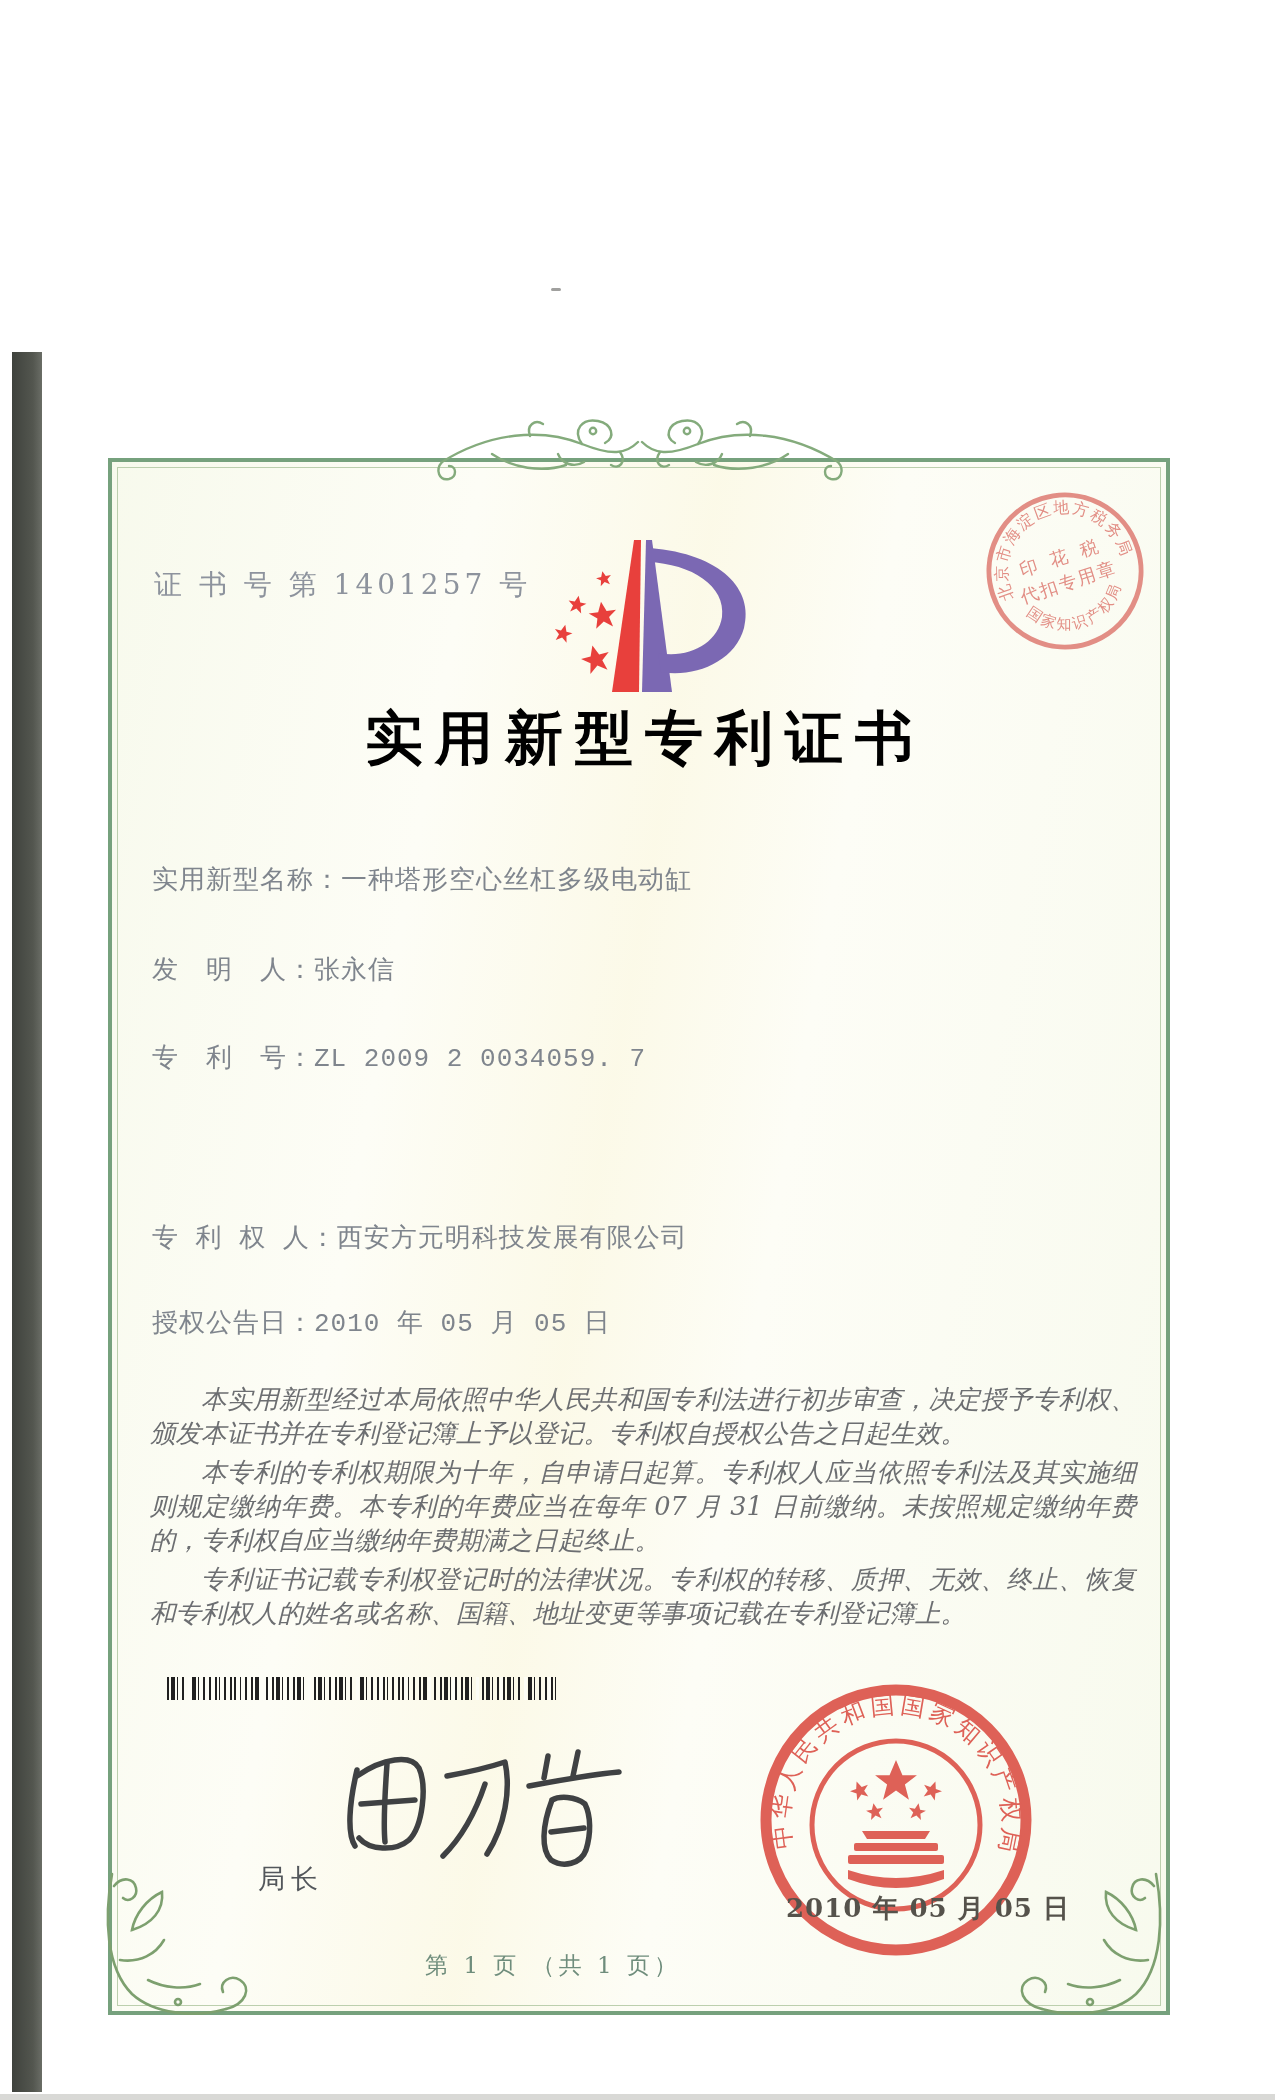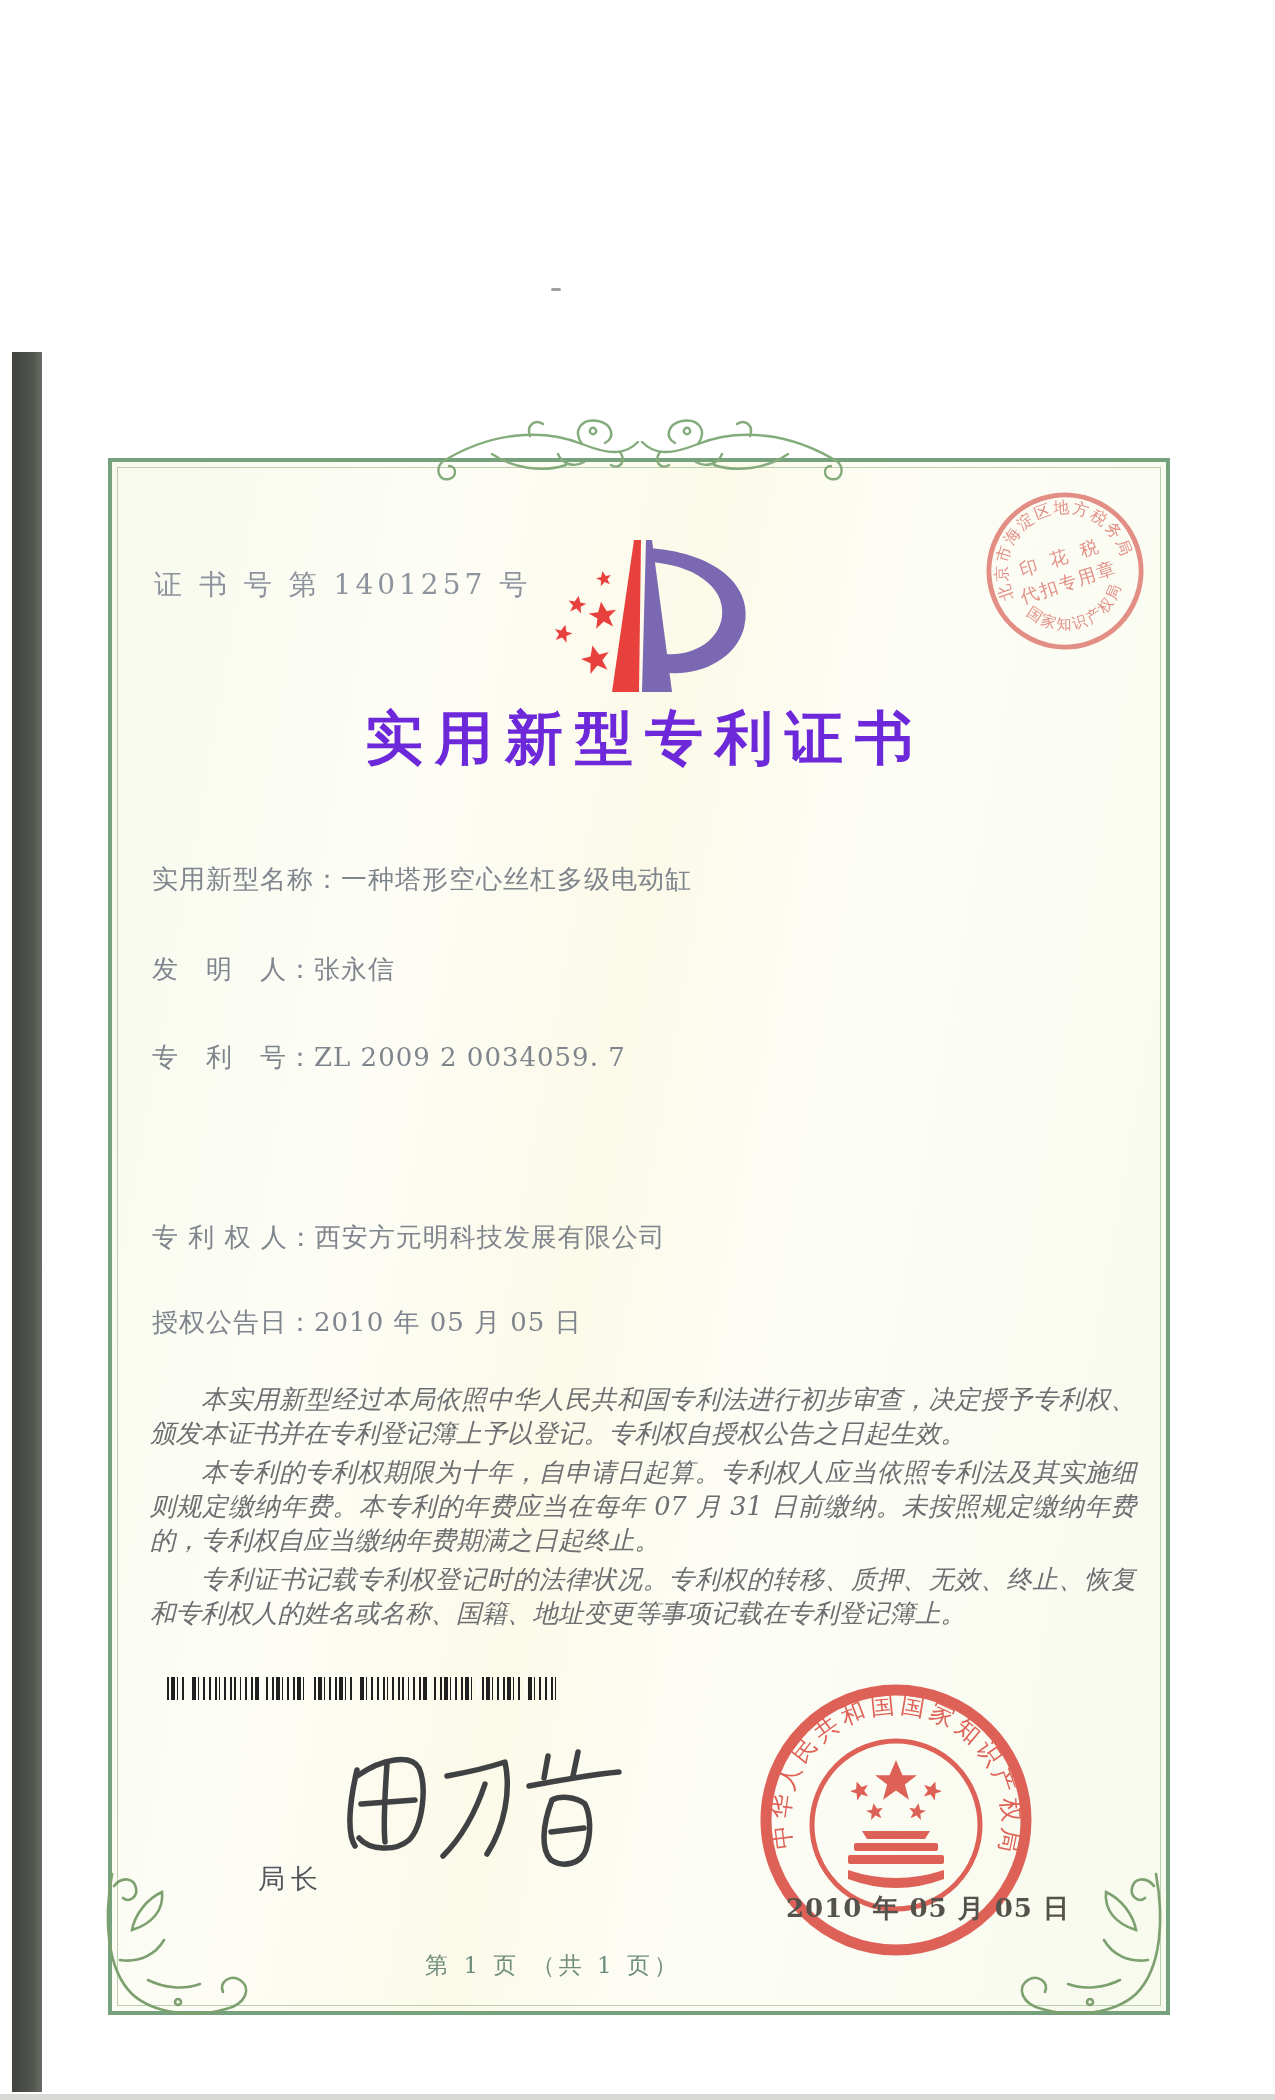--- a/index.html
+++ b/index.html
@@ -23,7 +23,7 @@
   .cert-no{left:154px;top:534px;font-size:28px;letter-spacing:4px;color:#8d939d;z-index:3;margin-top:32px;}
 
   .title{left:108px;top:700px;width:1062px;text-align:center;font-size:58px;font-weight:600;
-         letter-spacing:12px;text-indent:12px;color:#6d28d9;z-index:3;}
+         letter-spacing:12px;text-indent:12px;color:#000000;z-index:3;}
 
   .field{left:152px;font-size:26px;letter-spacing:1px;color:#7f858d;z-index:3;white-space:nowrap;}
   .f0{top:862px}.f1{top:952px}.f2{top:1040px}.f3{top:1130px}.f4{top:1220px}.f5{top:1305px}

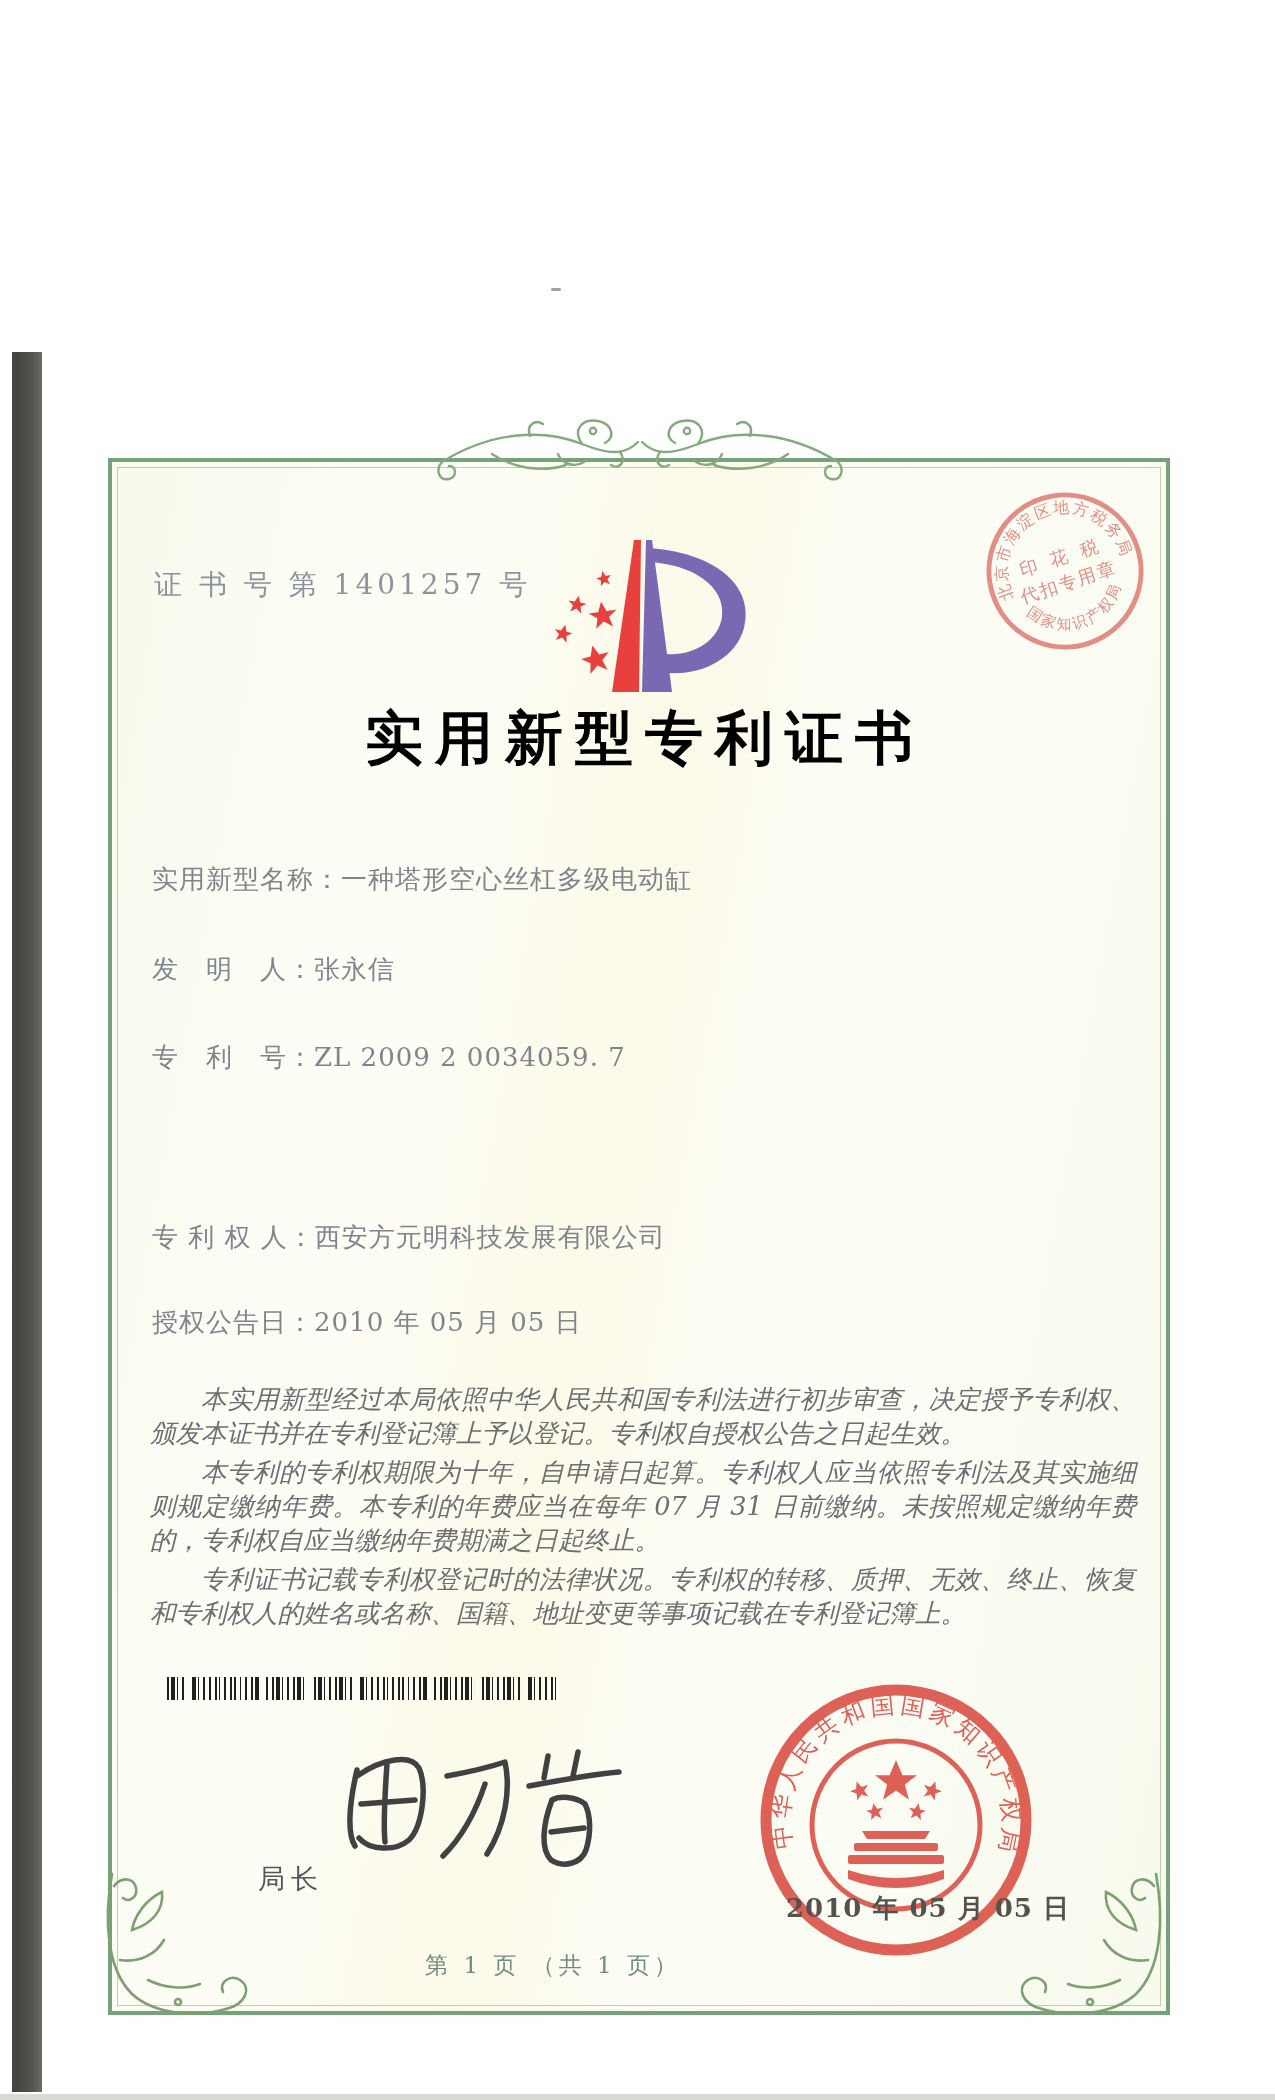--- a/index.html
+++ b/index.html
@@ -25,7 +25,7 @@
   .title{left:108px;top:700px;width:1062px;text-align:center;font-size:58px;font-weight:600;
          letter-spacing:12px;text-indent:12px;color:#000000;z-index:3;}
 
-  .field{left:152px;font-size:26px;letter-spacing:1px;color:#7f858d;z-index:3;white-space:nowrap;}
+  .field{left:152px;font-size:26px;letter-spacing:1px;color:#7f858d;z-index:3;white-space:nowrap;font-family:Liberation Mono, monospace;}
   .f0{top:862px}.f1{top:952px}.f2{top:1040px}.f3{top:1130px}.f4{top:1220px}.f5{top:1305px}
 
   .body-text{left:150px;top:1382px;width:986px;font-size:25.5px;line-height:34px;

